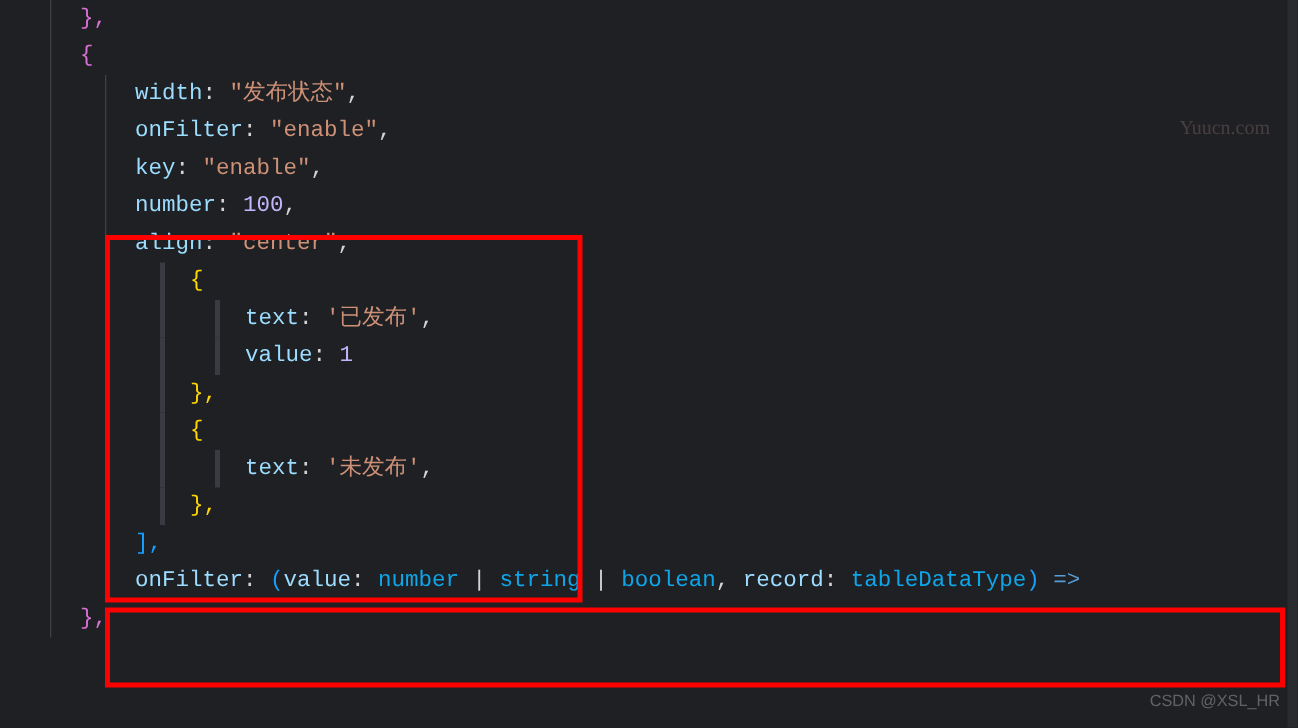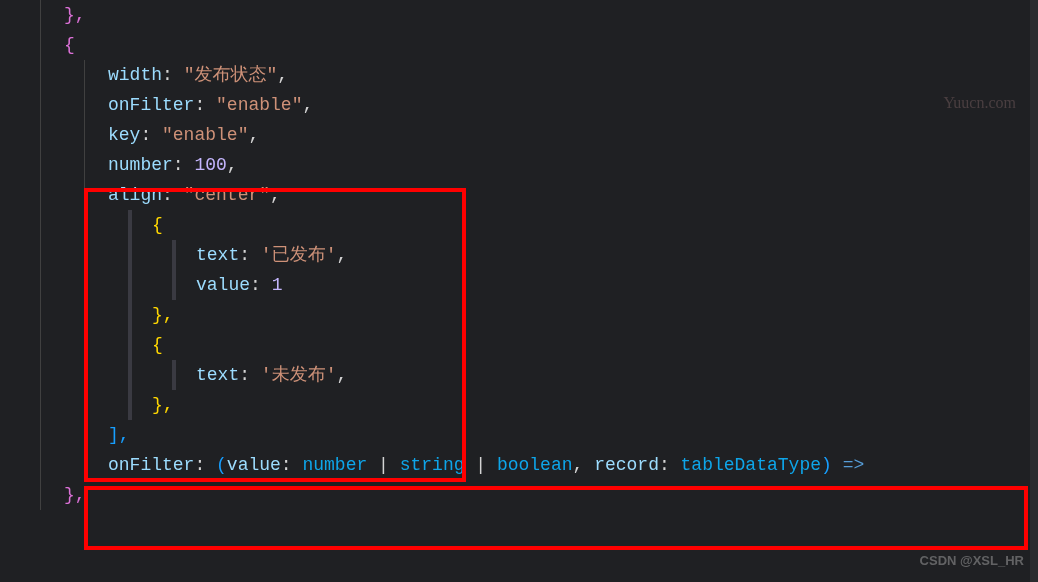--- a/index.html
+++ b/index.html
@@ -84,7 +84,6 @@
     font-family: Arial, sans-serif;
     font-size: 13px;
     pointer-events: none;
-    font-weight: bold;
   }
   .ig {
     position: absolute;

